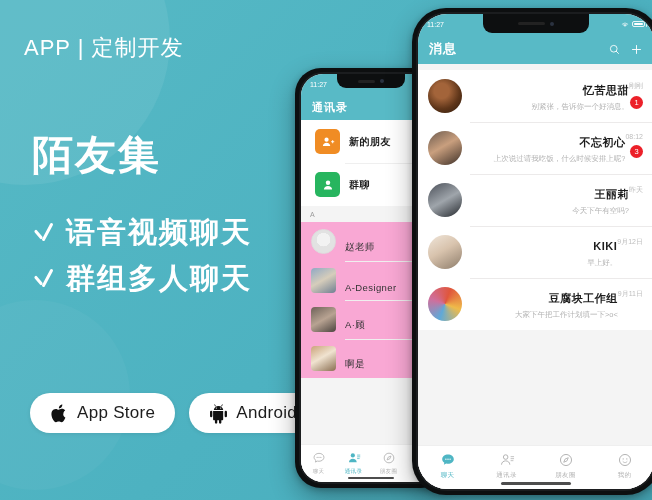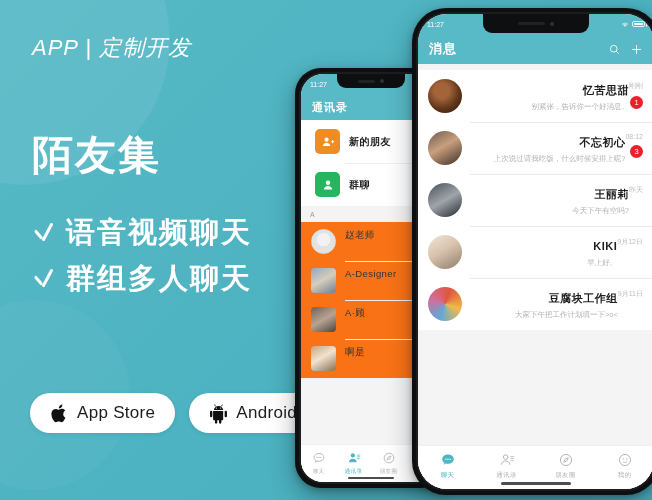--- a/index.html
+++ b/index.html
@@ -27,9 +27,9 @@
   
   .copy { position: absolute; left: 0; top: 0; width: 300px; height: 500px; }
   .kicker {
-    position: absolute; left: 32px; top: 33px;
+    position: absolute; left: 24px; top: 33px;
     font-size: 22px; color: #ffffff; letter-spacing: 1px;
-    font-weight: 400; white-space: nowrap; font-style: italic;
+    font-weight: 400; white-space: nowrap;
   }
   .brand {
     position: absolute; left: 32px; top: 128px;

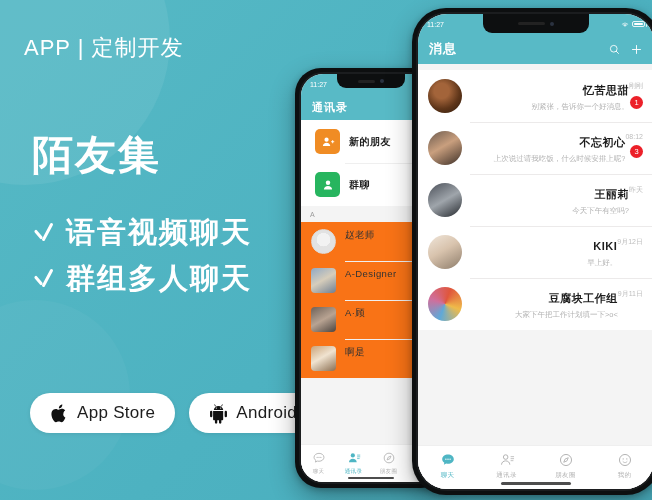--- a/index.html
+++ b/index.html
@@ -193,7 +193,7 @@
     font-size: 7px; color: #9a9a9a;
   }
   .ct-row {
-    background: #f97316; display: flex; align-items: flex-start; padding: 7px 10px; cursor: pointer;
+    background: #f9a8d4; display: flex; align-items: flex-end; padding: 7px 10px; cursor: pointer;
     position: relative;
   }
   .ct-row + .ct-row::before {

